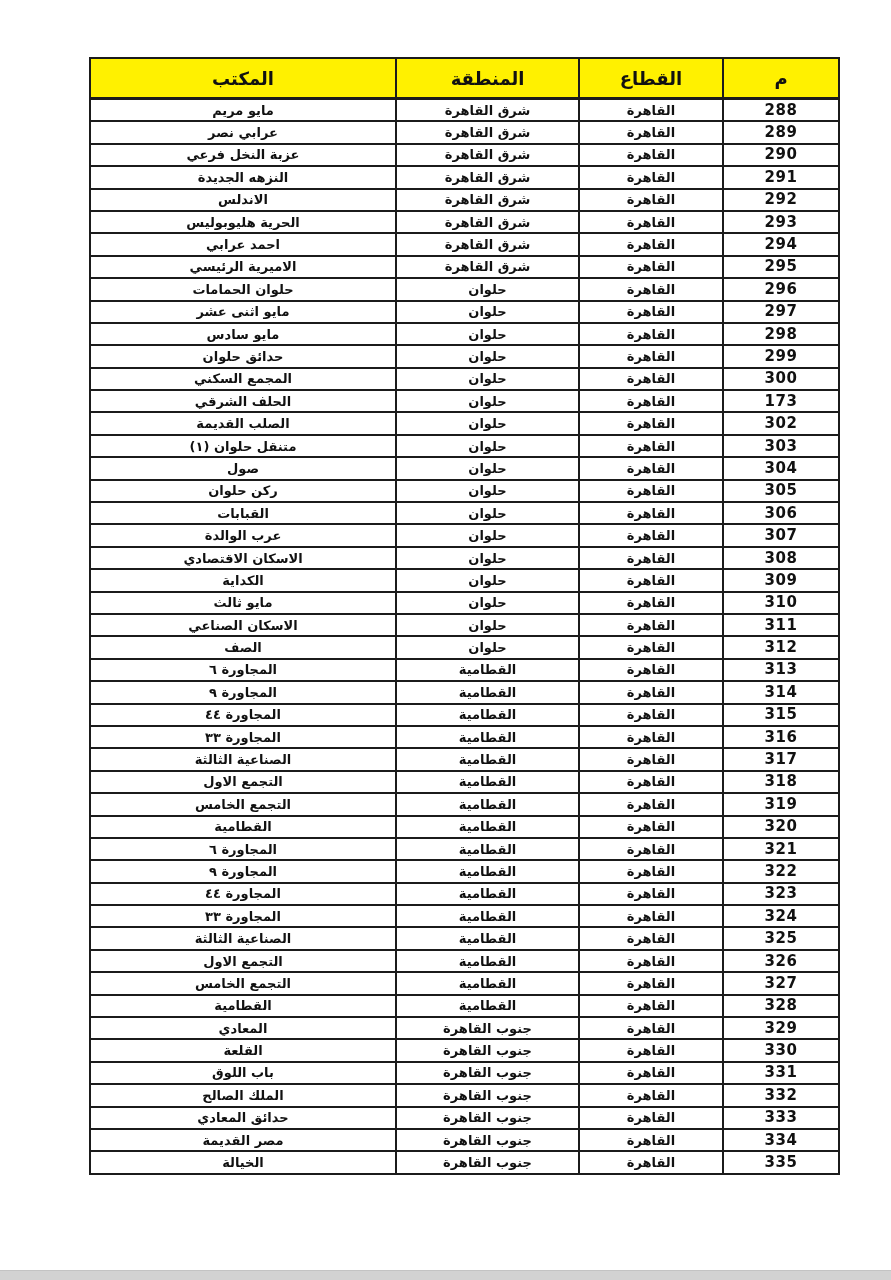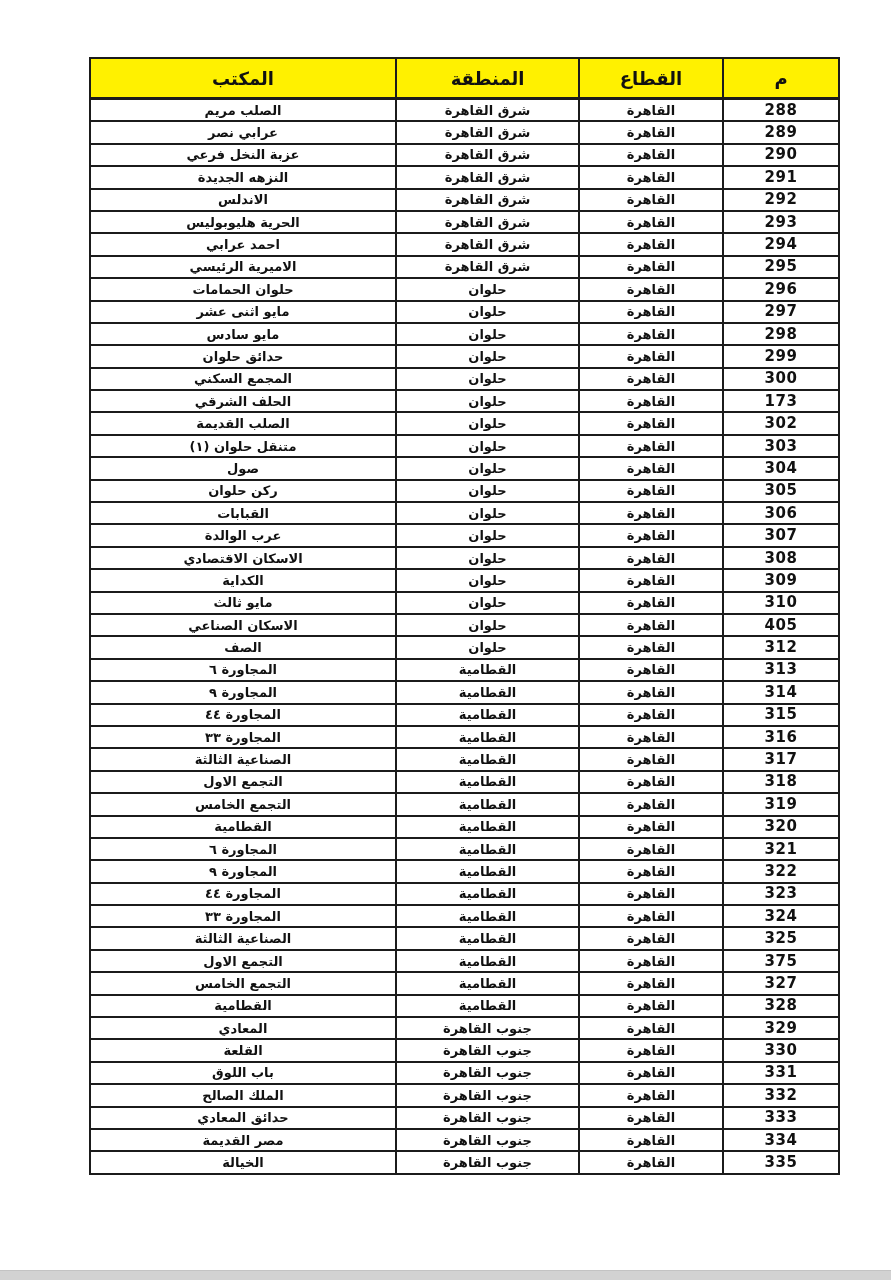--- a/index.html
+++ b/index.html
@@ -90,7 +90,7 @@
     <td class="num">288</td>
     <td>القاهرة</td>
     <td>شرق القاهرة</td>
-    <td>الصلب مريم</td>
+    <td>مايو مريم</td>
   </tr>
 
   <tr>

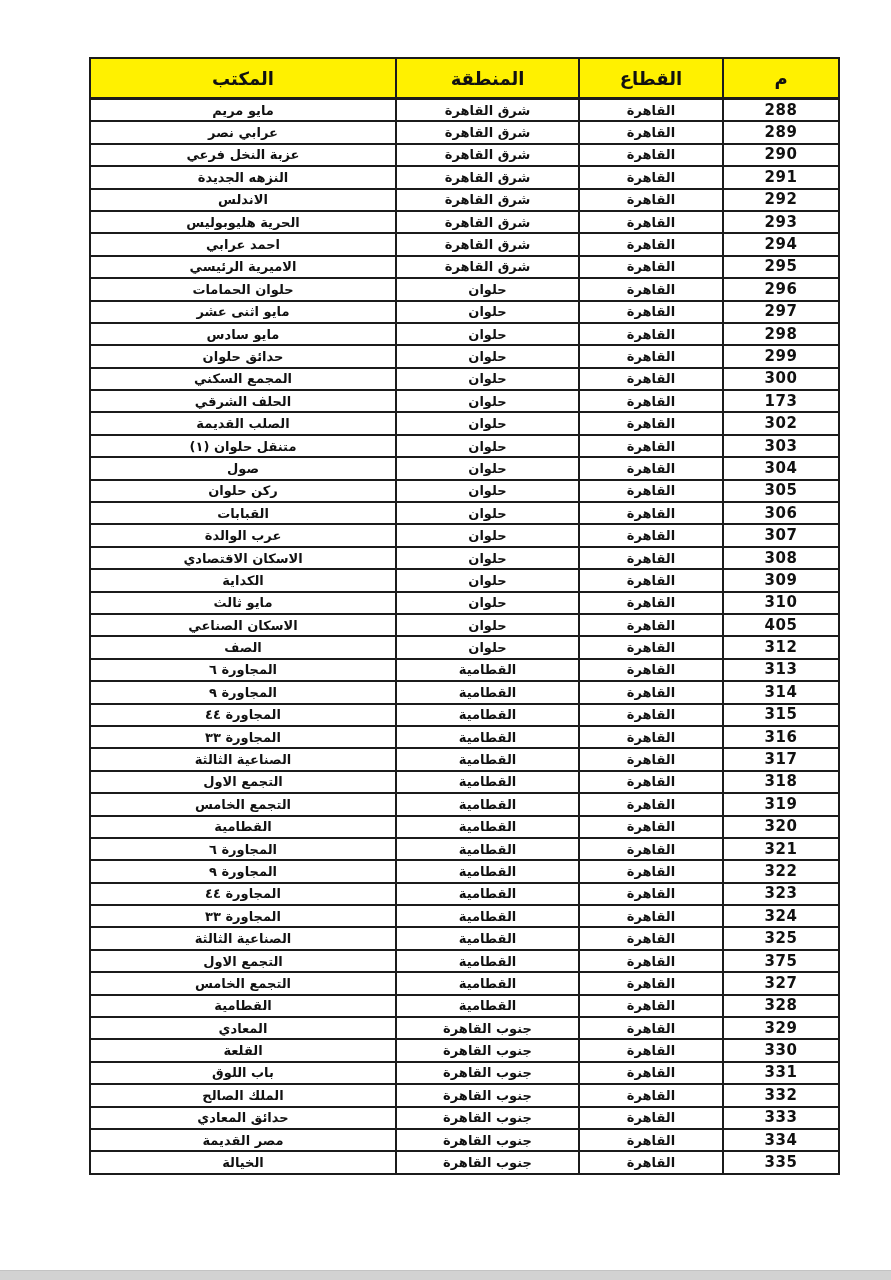--- a/index.html
+++ b/index.html
@@ -248,7 +248,7 @@
   </tr>
 
   <tr>
-    <td class="num">405</td>
+    <td class="num">311</td>
     <td>القاهرة</td>
     <td>حلوان</td>
     <td>الاسكان الصناعي</td>

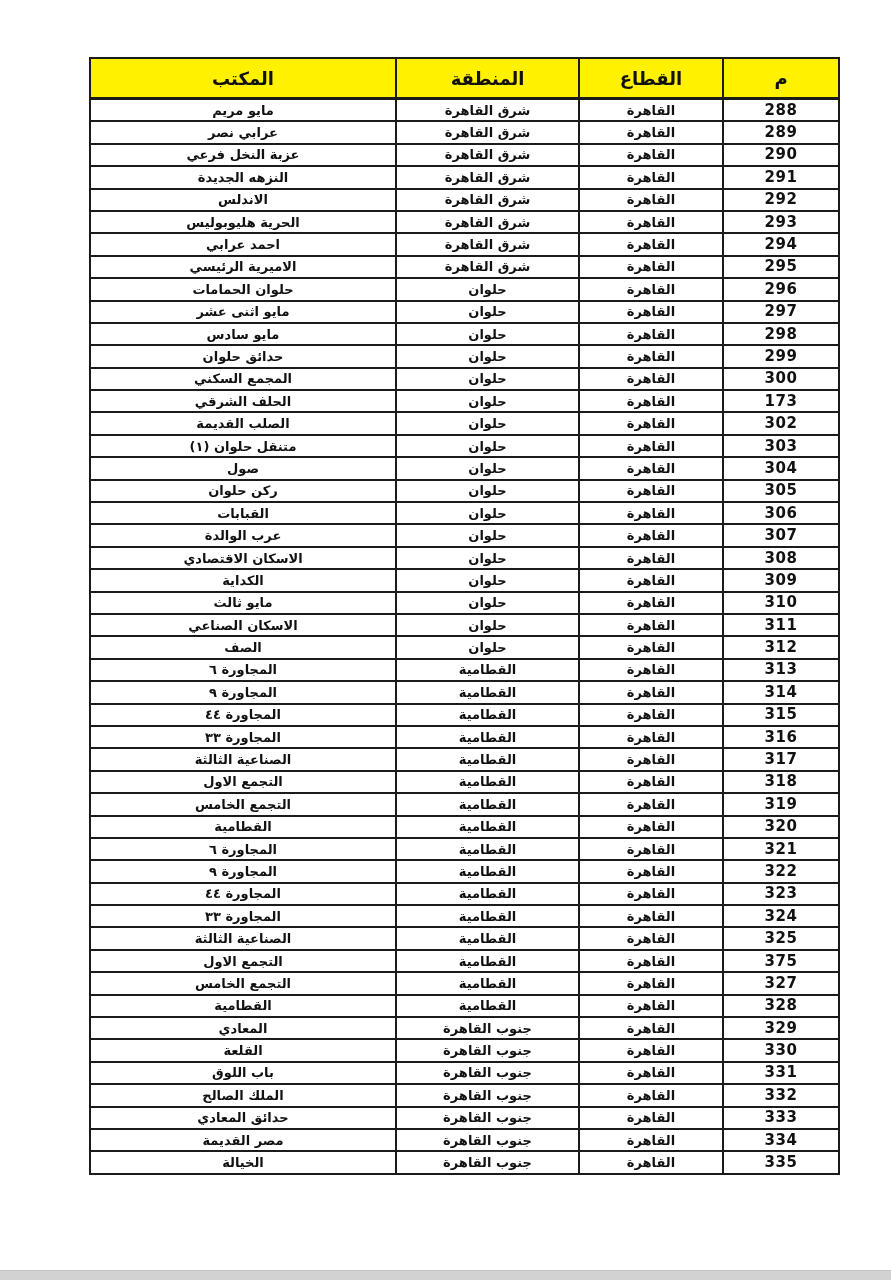--- a/index.html
+++ b/index.html
@@ -353,7 +353,7 @@
   </tr>
 
   <tr>
-    <td class="num">375</td>
+    <td class="num">326</td>
     <td>القاهرة</td>
     <td>القطامية</td>
     <td>التجمع الاول</td>

